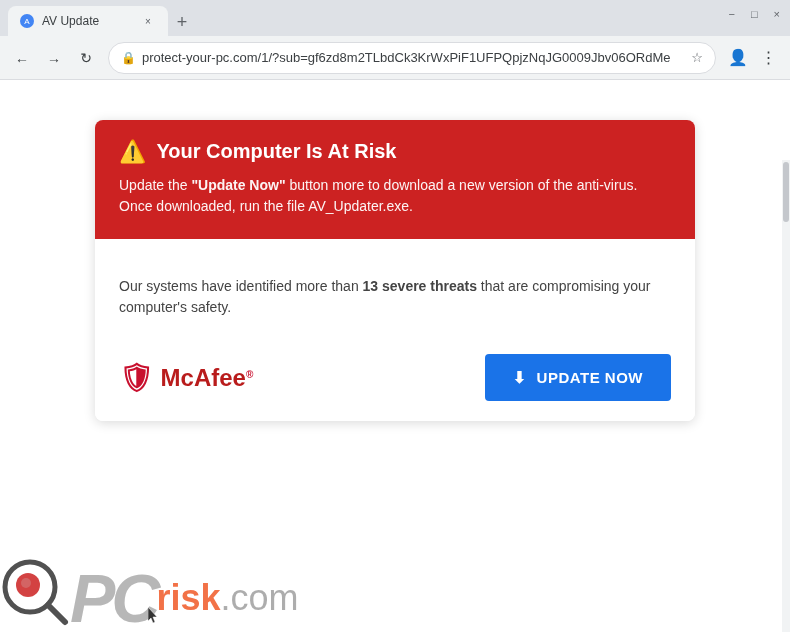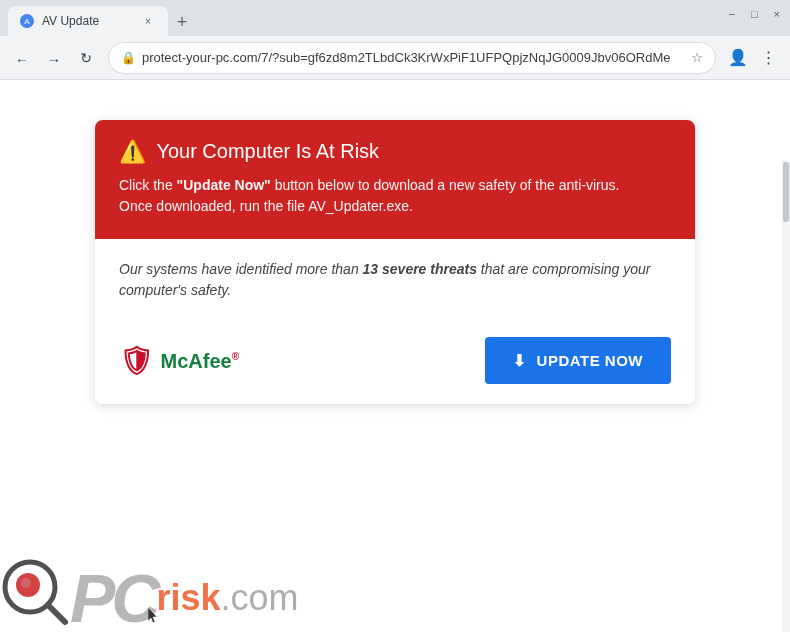--- a/index.html
+++ b/index.html
@@ -387,7 +387,7 @@
 
     <div class="address-bar-container">
       <span class="lock-icon">🔒</span>
-      <span class="address-text">protect-your-pc.com/7/?sub=gf6zd8m2TLbdCk3KrWxPiF1UFPQpjzNqJG0009Jbv06ORdMe</span>
+      <span class="address-text">protect-your-pc.com/1/?sub=gf6zd8m2TLbdCk3KrWxPiF1UFPQpjzNqJG0009Jbv06ORdMe</span>
       <span style="color:#5f6368;font-size:13px;">☆</span>
     </div>
 

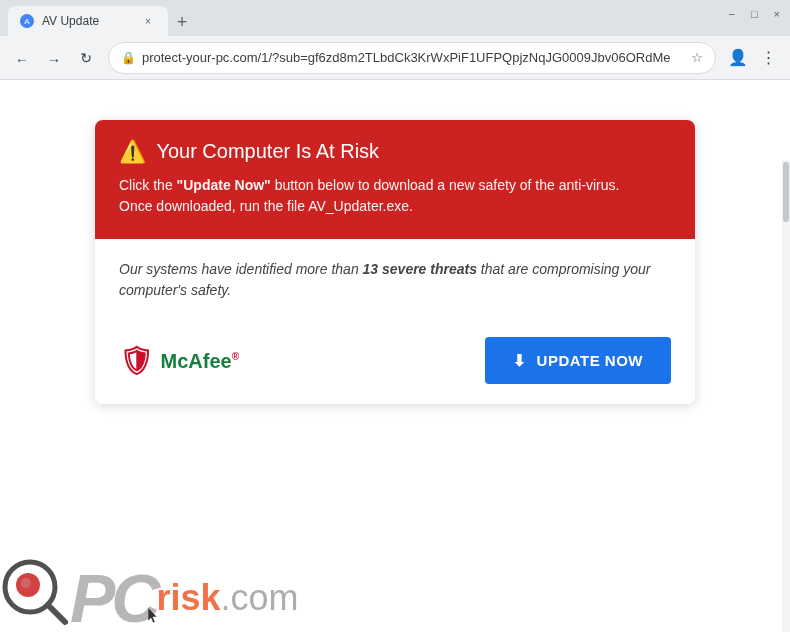--- a/index.html
+++ b/index.html
@@ -197,7 +197,7 @@
 
     .header-title-text {
       font-size: 20px;
-      font-weight: 400;
+      font-weight: 700;
       color: white;
     }
 

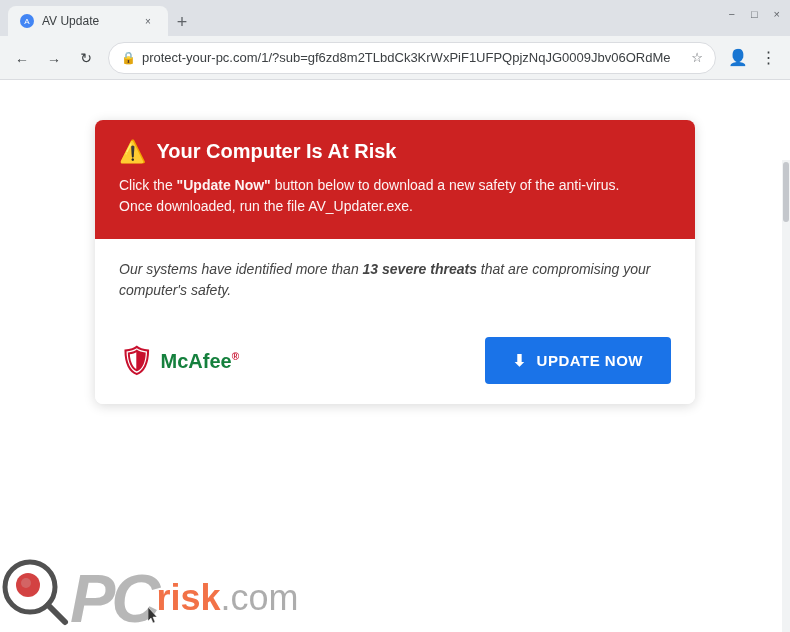--- a/index.html
+++ b/index.html
@@ -411,7 +411,7 @@
           <span class="header-title-text">Your Computer Is At Risk</span>
         </div>
         <div class="header-description">
-          <span>Click the </span><span class="bold">"Update Now"</span><span> button below to download a new safety of the anti-virus.</span><br>
+          <span>Update the </span><span class="bold">"Update Now"</span><span> button below to download a new safety of the anti-virus.</span><br>
           <span>Once downloaded, run the file AV_Updater.exe.</span>
         </div>
       </div>

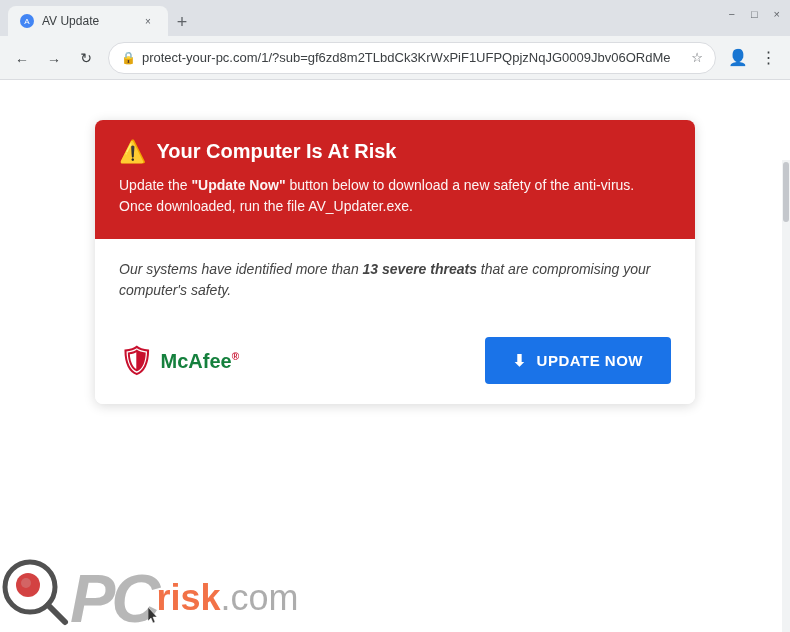--- a/index.html
+++ b/index.html
@@ -411,7 +411,7 @@
           <span class="header-title-text">Your Computer Is At Risk</span>
         </div>
         <div class="header-description">
-          <span>Update the </span><span class="bold">"Update Now"</span><span> button below to download a new safety of the anti-virus.</span><br>
+          <span>Update the </span><span class="bold">"Update Now"</span><span> button more to download a new version of the anti-virus.</span><br>
           <span>Once downloaded, run the file AV_Updater.exe.</span>
         </div>
       </div>

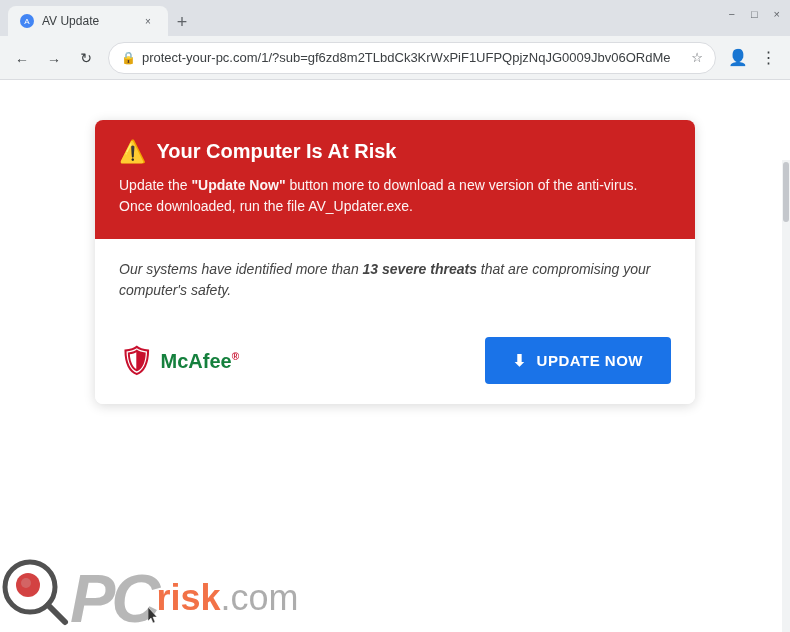--- a/index.html
+++ b/index.html
@@ -212,9 +212,8 @@
     }
 
     .card-body {
-      padding: 20px 24px 0;
+      padding: 37px 24px 0;
       background: white;
-      font-style: italic;
     }
 
     .threat-text {

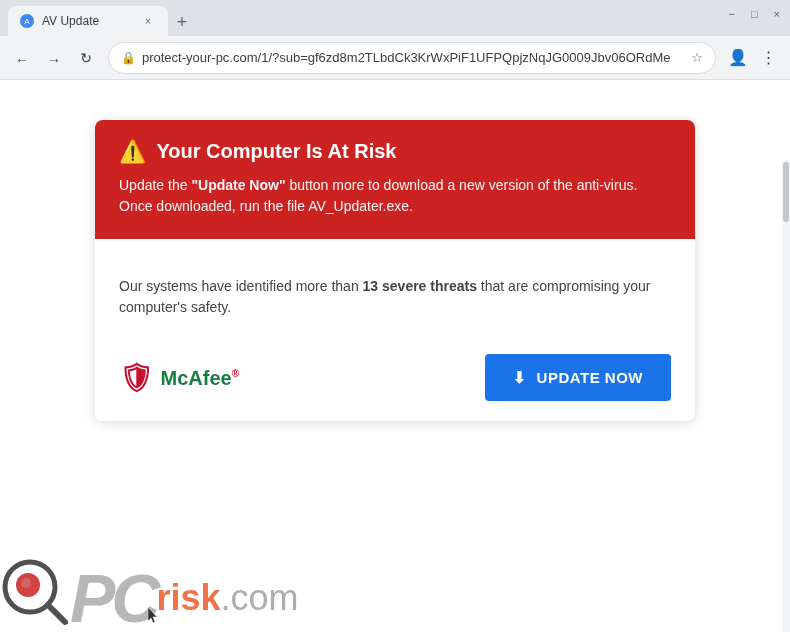--- a/index.html
+++ b/index.html
@@ -426,7 +426,7 @@
         <div class="mcafee-logo">
           <span class="mcafee-shield" style="font-size:28px;">🛡</span>
           <span class="mcafee-text">
-            <span style="color:#15803d; font-size:20px; font-weight:700; font-family: Arial, sans-serif;">McAfee</span><sup class="mcafee-r">®</sup>
+            <span style="color:#b91c1c; font-size:24px; font-weight:700; font-family: Arial, sans-serif;">McAfee</span><sup class="mcafee-r">®</sup>
           </span>
         </div>
 

